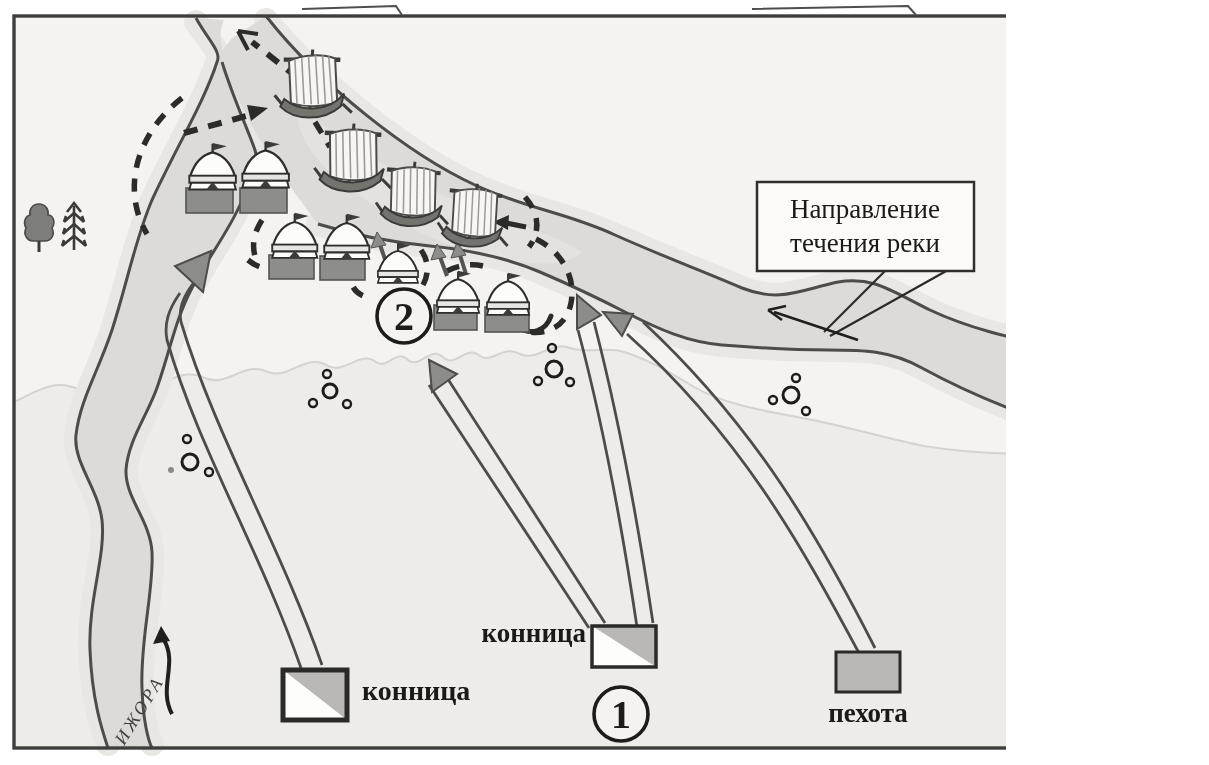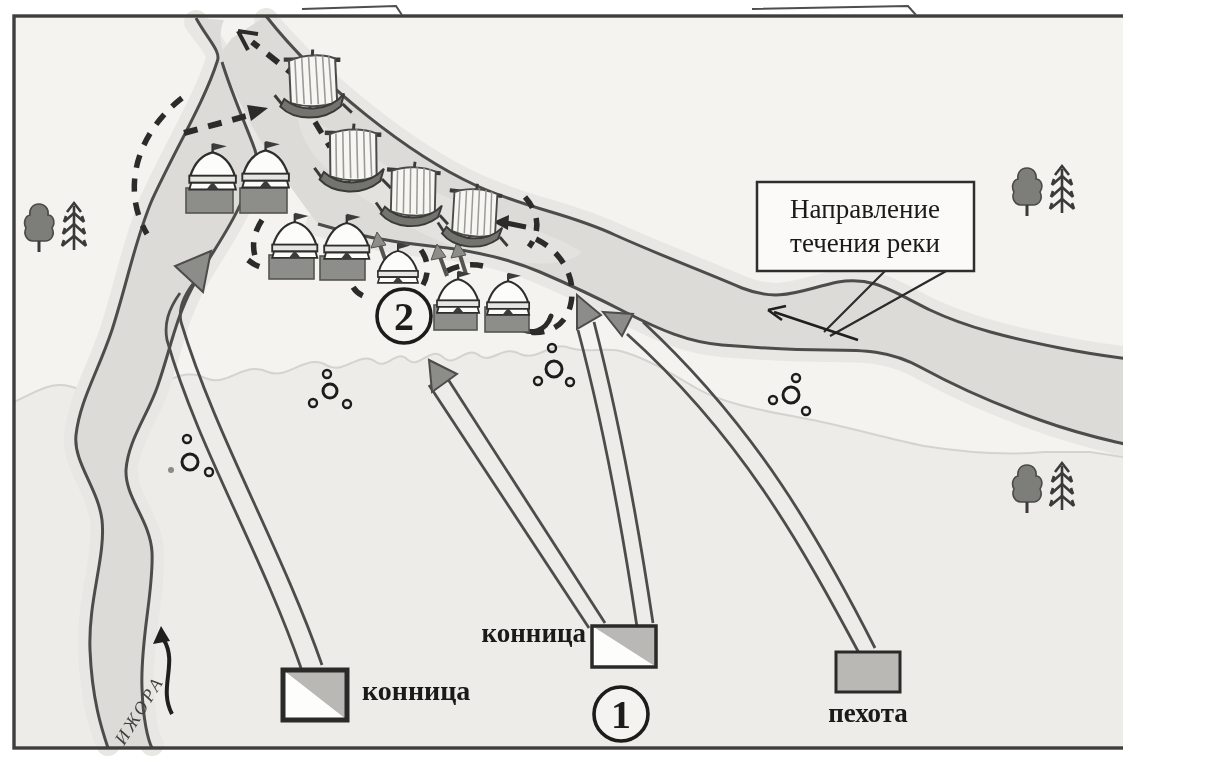--- a/index.html
+++ b/index.html
@@ -3,7 +3,7 @@
 <meta charset="utf-8">
 <style>
   html,body{margin:0;padding:0;background:#ffffff;}
-  .stage{position:relative;width:1123px;height:765px;background:#ffffff;overflow:hidden;
+  .stage{position:relative;width:1006px;height:765px;background:#ffffff;overflow:hidden;
          font-family:"Liberation Serif", serif;}
   svg{position:absolute;left:0;top:0;}
   text{font-family:"Liberation Serif", serif;}

